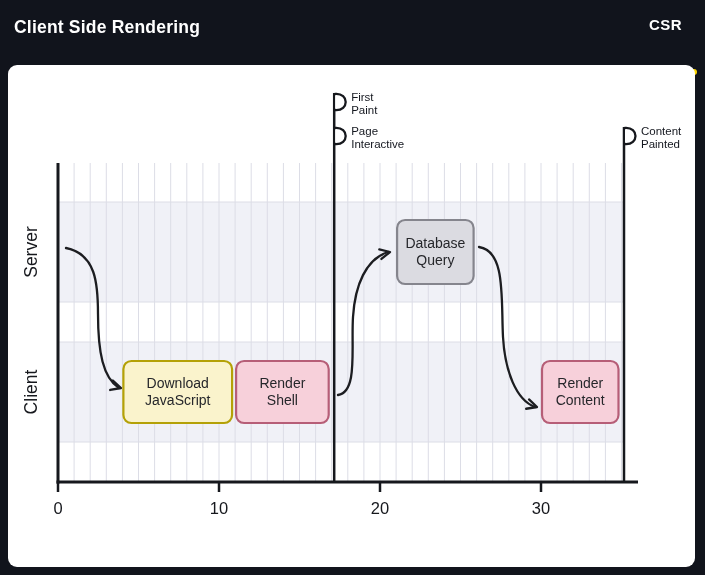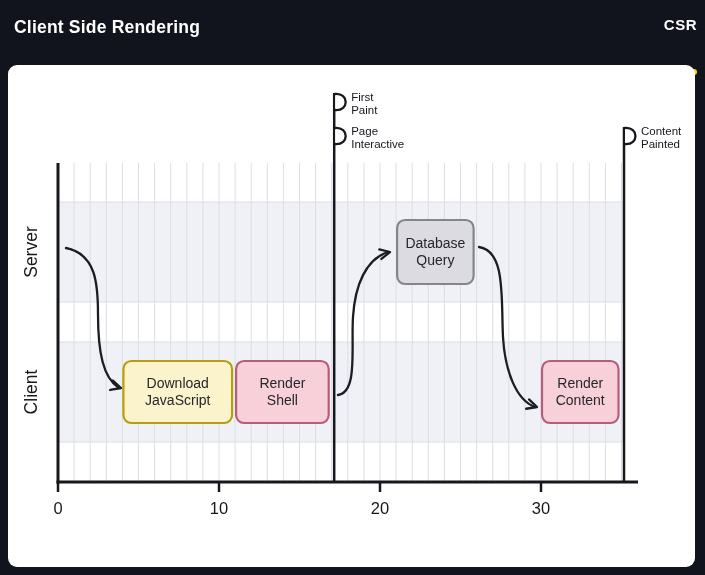--- a/index.html
+++ b/index.html
@@ -8,7 +8,7 @@
   .hdr{position:absolute;left:0;top:0;width:705px;height:65px;display:flex;justify-content:space-between;align-items:flex-start;box-sizing:border-box;padding:0 8px 0 14px;}
   .hdr h1{margin:17px 0 0 0;font-size:17.5px;font-weight:700;color:#ffffff;letter-spacing:.2px;}
   .tabs{display:flex;gap:8px;margin-top:0;}
-  .tab{background:none;border:none;cursor:pointer;display:flex;flex-direction:column;align-items:flex-end;width:63px;padding:16px 0 0 0;font-family:"Liberation Sans",sans-serif;gap:28px;}
+  .tab{background:none;border:none;cursor:pointer;display:flex;flex-direction:column;align-items:center;width:63px;padding:16px 0 0 0;font-family:"Liberation Sans",sans-serif;gap:28px;}
   .tab .tab-label{font-size:15px;font-weight:700;letter-spacing:.5px;}
   .tab .tab-underline{width:100%;}
   .tab.active .tab-label{color:#ffffff;}

